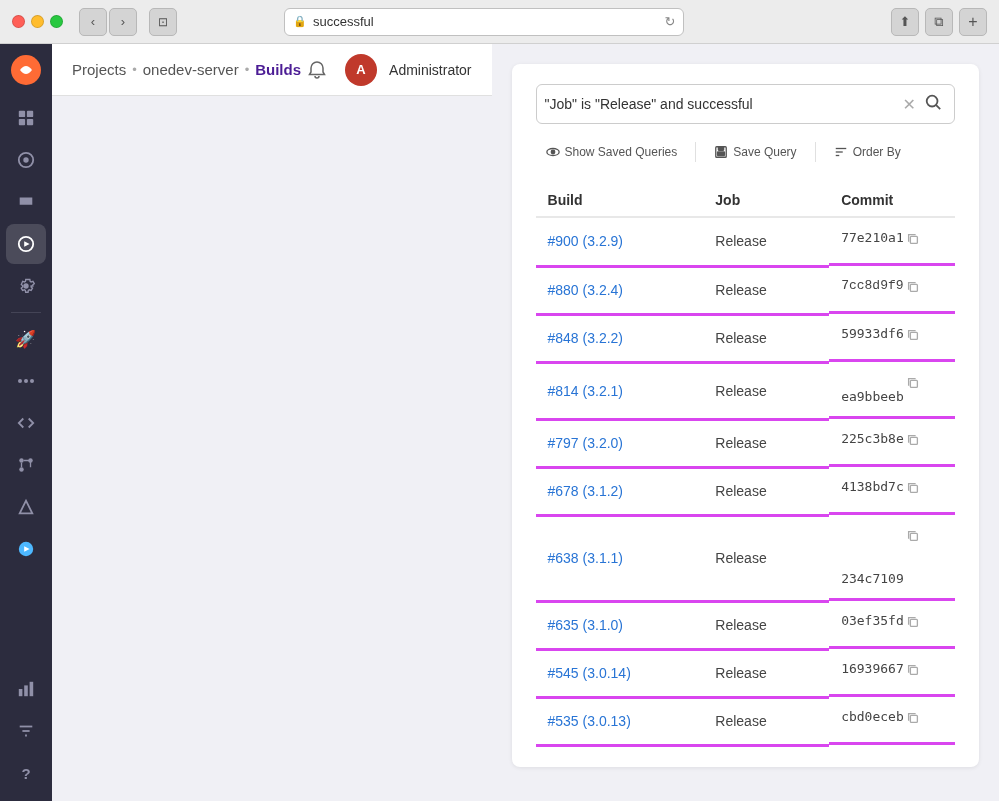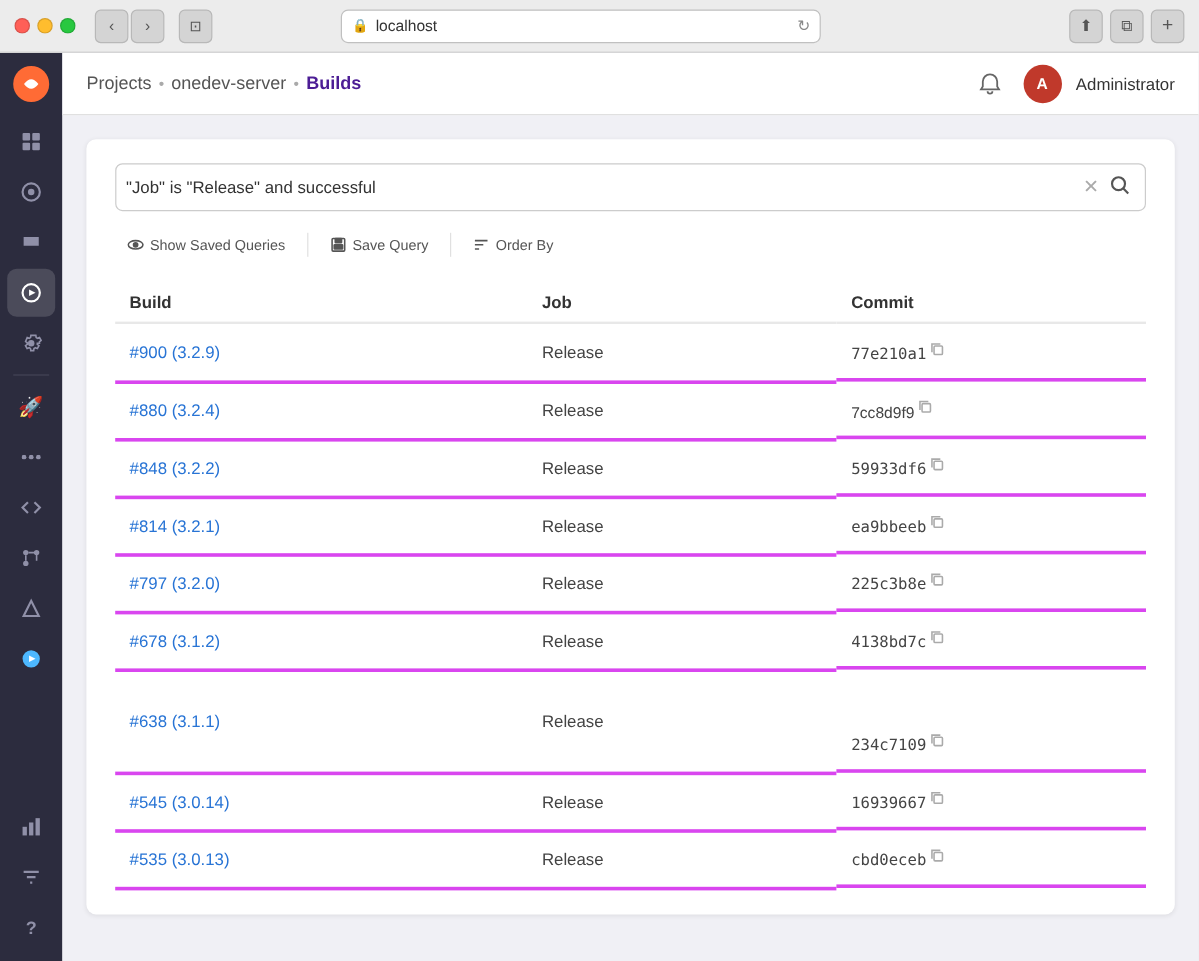--- a/index.html
+++ b/index.html
@@ -256,7 +256,7 @@
   <div class="square-btn">⊡</div>
   <div class="url-bar">
     <span class="url-lock">🔒</span>
-    <span>localhost</span>
+    <span>successful</span>
     <span class="url-reload">↻</span>
   </div>
   <div class="titlebar-right">

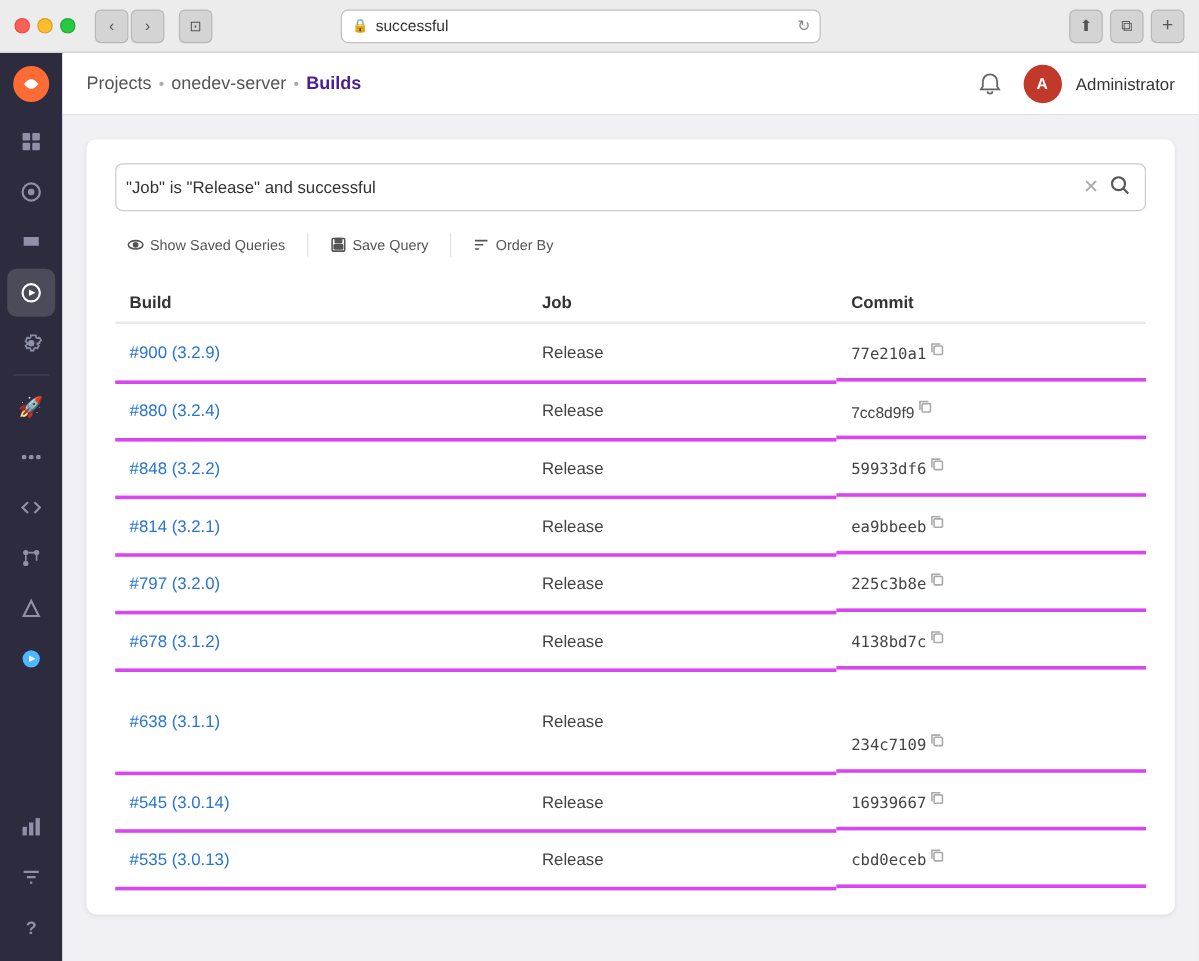--- a/index.html
+++ b/index.html
@@ -113,7 +113,6 @@
       flex: 1;
       background: #f0f0f5;
       display: flex;
-      flex-direction: column;
       overflow: hidden;
     }
 

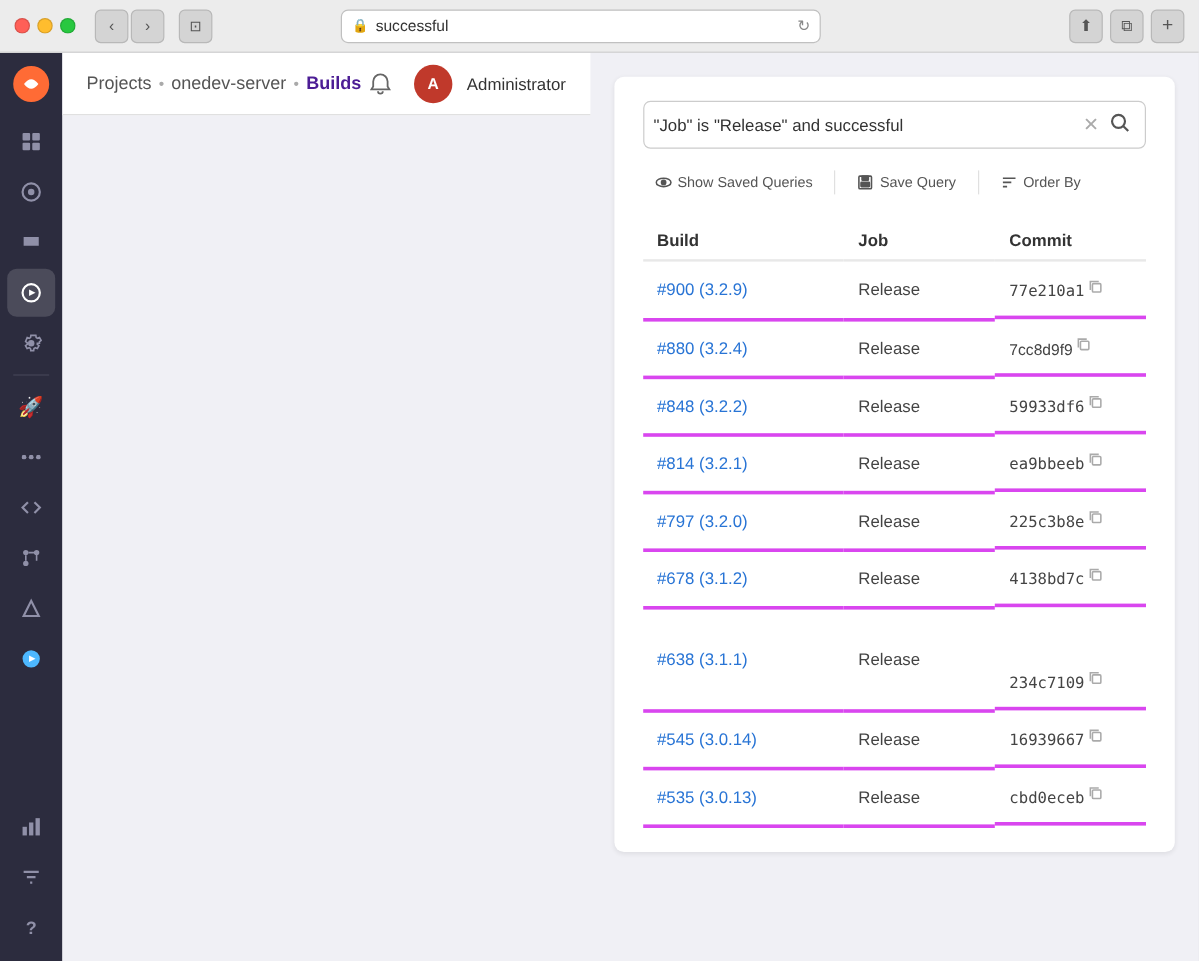--- a/index.html
+++ b/index.html
@@ -229,7 +229,7 @@
       border-bottom: 3px solid #d946ef;
     }
     .build-link { color: #2874d5; cursor: pointer; font-weight: 500; }
-    .commit-cell { display: flex; align-items: flex-end; gap: 0; }
+    .commit-cell { display: flex; align-items: flex-start; gap: 0; }
     .copy-btn {
       color: #aaa; cursor: pointer; font-size: 14px;
       padding: 2px; border-radius: 3px;

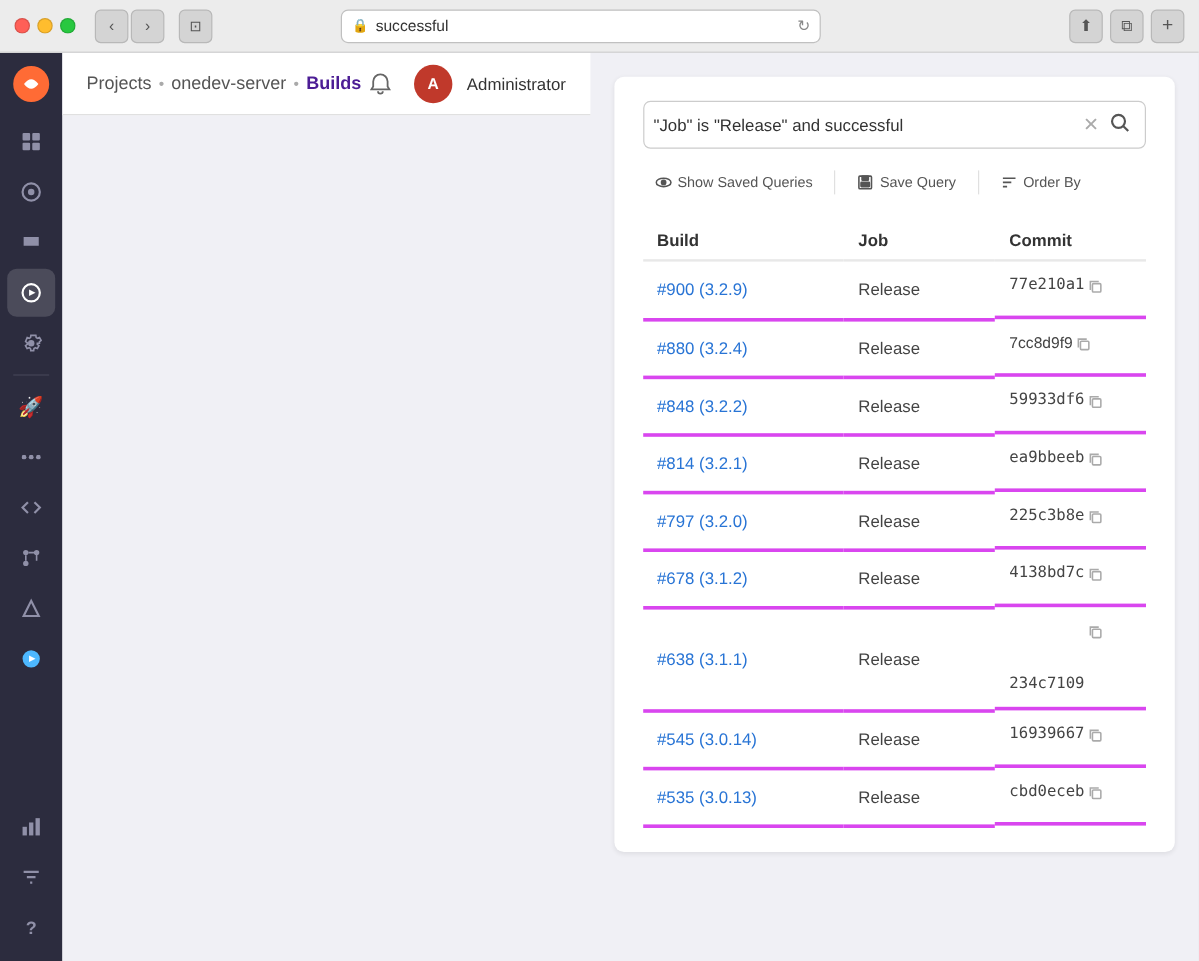--- a/index.html
+++ b/index.html
@@ -453,7 +453,7 @@
                 <td><span class="build-link">#880 (3.2.4)</span></td>
                 <td>Release</td>
                 <td class="commit-cell">
-                  <span style="font-family: Liberation Sans, sans-serif; font-size: 13px;">7cc8d9f9</span>
+                  <span style="font-family: Liberation Mono, monospace; font-size: 13px;">7cc8d9f9</span>
                   <span class="copy-btn"><svg width="14" height="14" viewBox="0 0 16 16" fill="none" stroke="currentColor" stroke-width="1.5">
                       <rect x="5" y="5" width="8" height="8" rx="1"></rect>
                       <path d="M3 11V3h8"></path>

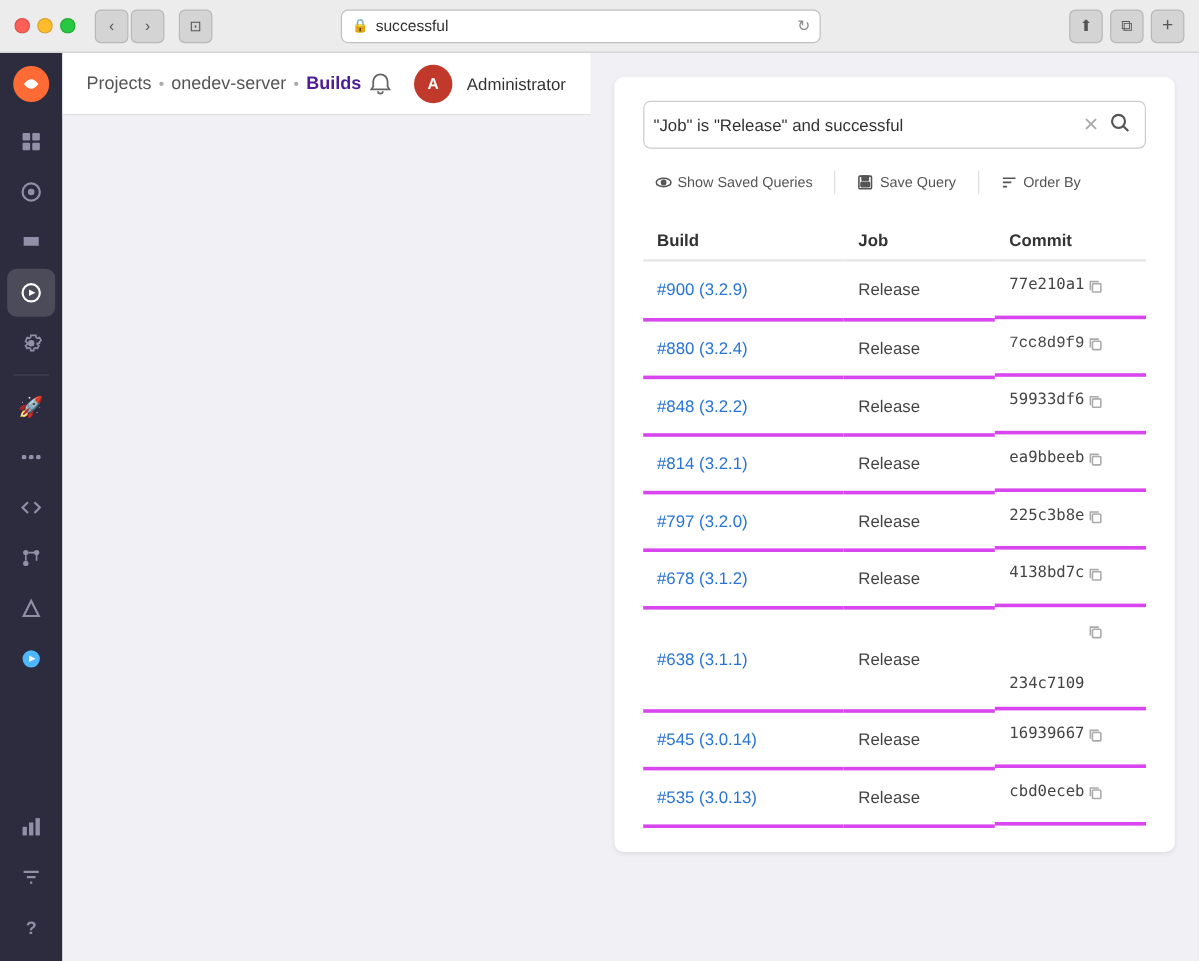--- a/index.html
+++ b/index.html
@@ -475,7 +475,7 @@
                 <td><span class="build-link">#814 (3.2.1)</span></td>
                 <td>Release</td>
                 <td class="commit-cell">
-                  <span style="font-family: monospace; font-size: 13px;">ea9bbeeb</span>
+                  <span style="font-family: monospace; font-size: 13px; margin-top: 15px;">ea9bbeeb</span>
                   <span class="copy-btn"><svg width="14" height="14" viewBox="0 0 16 16" fill="none" stroke="currentColor" stroke-width="1.5">
                       <rect x="5" y="5" width="8" height="8" rx="1"></rect>
                       <path d="M3 11V3h8"></path>

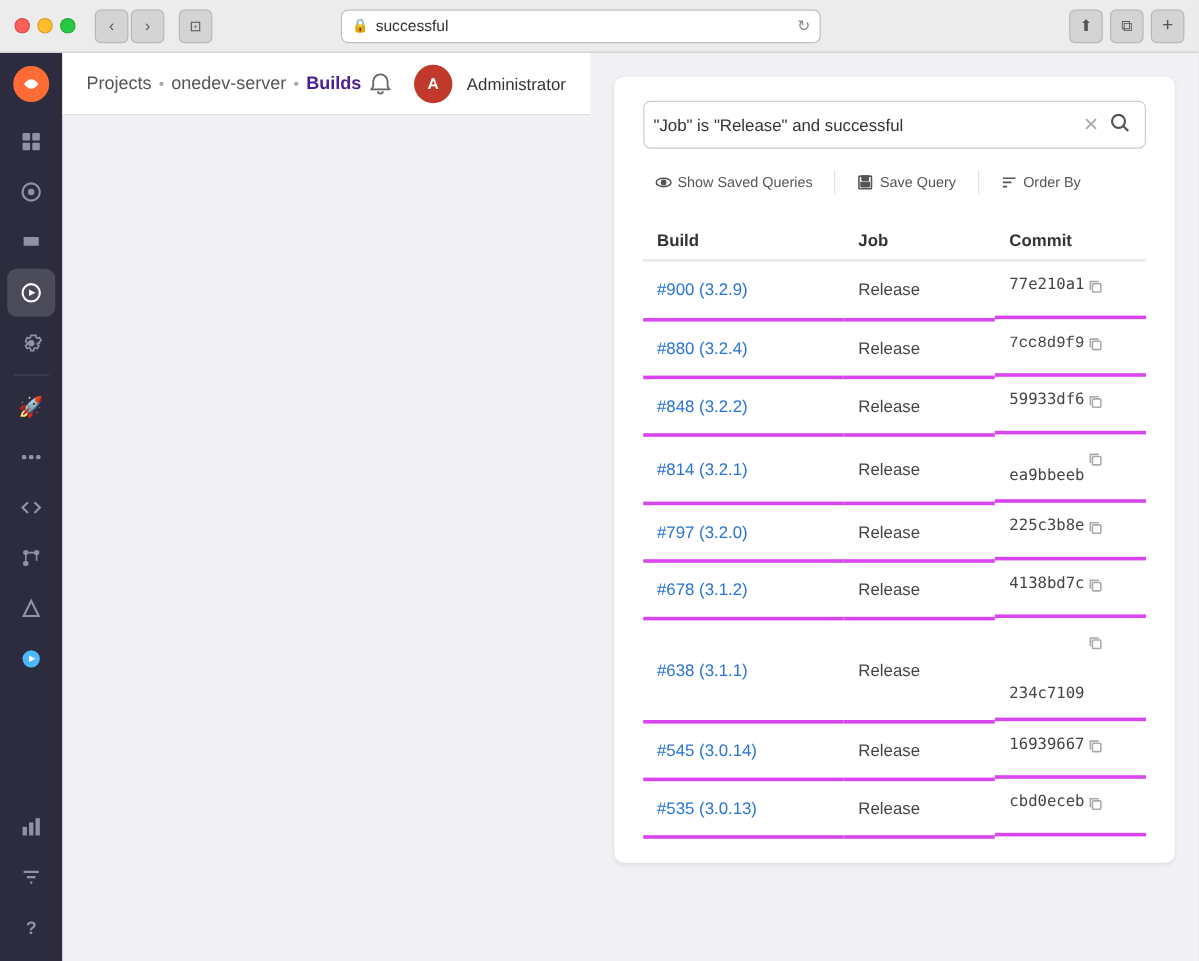--- a/index.html
+++ b/index.html
@@ -516,6 +516,17 @@
                 </td>
               </tr>
               <tr>
+                <td><span class="build-link">#635 (3.1.0)</span></td>
+                <td>Release</td>
+                <td class="commit-cell">
+                  <span style="font-family: monospace; font-size: 13px;">03ef35fd</span>
+                  <span class="copy-btn"><svg width="14" height="14" viewBox="0 0 16 16" fill="none" stroke="currentColor" stroke-width="1.5">
+                      <rect x="5" y="5" width="8" height="8" rx="1"></rect>
+                      <path d="M3 11V3h8"></path>
+                    </svg></span>
+                </td>
+              </tr>
+              <tr>
                 <td><span class="build-link">#545 (3.0.14)</span></td>
                 <td>Release</td>
                 <td class="commit-cell">

